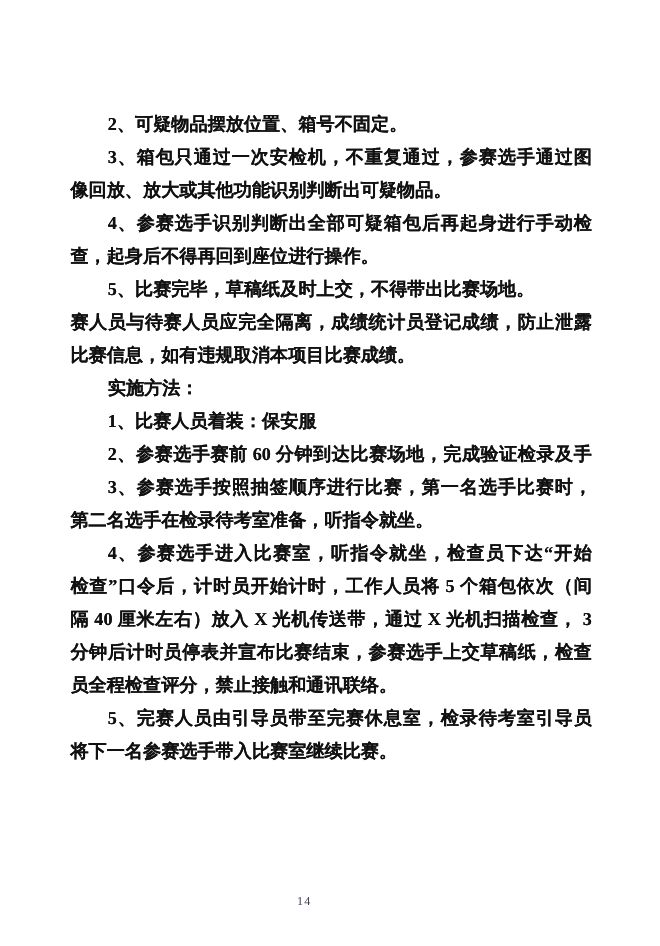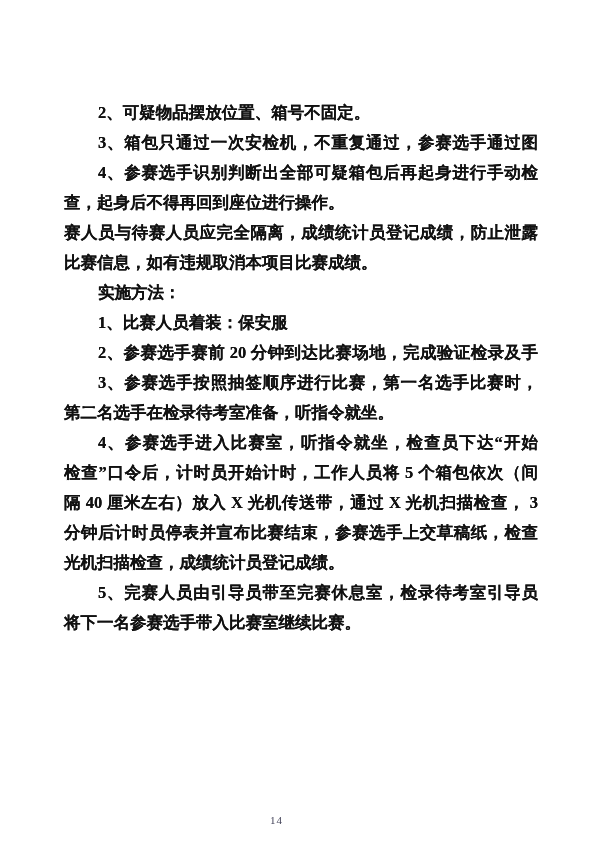--- a/index.html
+++ b/index.html
@@ -62,6 +62,7 @@
   <div class="doc">
     <div class="line indent">2、可疑物品摆放位置、箱号不固定。</div>
     <div class="line indent fill">3、箱包只通过一次安检机，不重复通过，参赛选手通过图</div>
+    <div class="line">像回放、放大或其他功能识别判断出可疑物品。</div>
     <div class="line indent fill">4、参赛选手识别判断出全部可疑箱包后再起身进行手动检</div>
     <div class="line">查，起身后不得再回到座位进行操作。</div>
     <div class="line fill">赛人员与待赛人员应完全隔离，成绩统计员登记成绩，防止泄露</div>

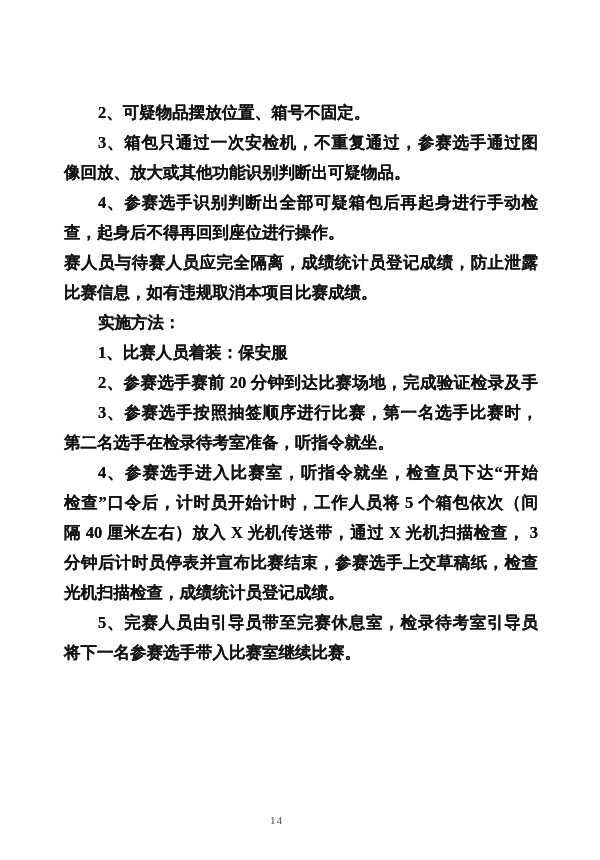--- a/index.html
+++ b/index.html
@@ -65,6 +65,7 @@
     <div class="line">像回放、放大或其他功能识别判断出可疑物品。</div>
     <div class="line indent fill">4、参赛选手识别判断出全部可疑箱包后再起身进行手动检</div>
     <div class="line">查，起身后不得再回到座位进行操作。</div>
+    <div class="line indent">5、比赛完毕，草稿纸及时上交，不得带出比赛场地。</div>
     <div class="line fill">赛人员与待赛人员应完全隔离，成绩统计员登记成绩，防止泄露</div>
     <div class="line">比赛信息，如有违规取消本项目比赛成绩。</div>
     <div class="line indent">实施方法：</div>

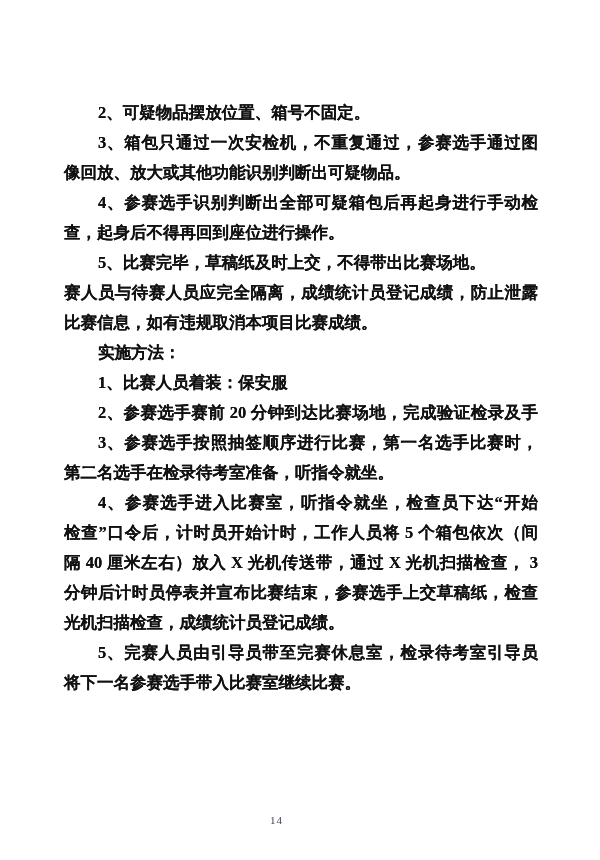--- a/index.html
+++ b/index.html
@@ -70,7 +70,7 @@
     <div class="line">比赛信息，如有违规取消本项目比赛成绩。</div>
     <div class="line indent">实施方法：</div>
     <div class="line indent">1、比赛人员着装：保安服</div>
-    <div class="line indent fill">2、参赛选手赛前 20 分钟到达比赛场地，完成验证检录及手</div>
+    <div class="line indent fill">2、参赛选手赛前 60 分钟到达比赛场地，完成验证检录及手</div>
     <div class="line indent fill">3、参赛选手按照抽签顺序进行比赛，第一名选手比赛时，</div>
     <div class="line">第二名选手在检录待考室准备，听指令就坐。</div>
     <div class="line indent fill">4、参赛选手进入比赛室，听指令就坐，检查员下达“开始</div>

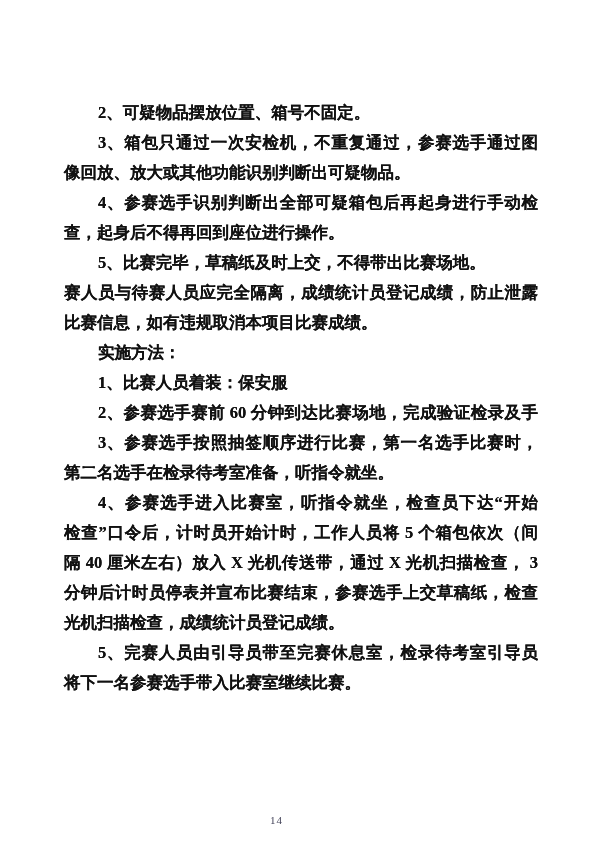--- a/index.html
+++ b/index.html
@@ -77,7 +77,7 @@
     <div class="line fill">检查”口令后，计时员开始计时，工作人员将 5 个箱包依次（间</div>
     <div class="line fill">隔 40 厘米左右）放入 X 光机传送带，通过 X 光机扫描检查， 3</div>
     <div class="line fill">分钟后计时员停表并宣布比赛结束，参赛选手上交草稿纸，检查</div>
-    <div class="line">光机扫描检查，成绩统计员登记成绩。</div>
+    <div class="line">员全程检查评分，禁止接触和通讯联络。</div>
     <div class="line indent fill">5、完赛人员由引导员带至完赛休息室，检录待考室引导员</div>
     <div class="line">将下一名参赛选手带入比赛室继续比赛。</div>
   </div>

